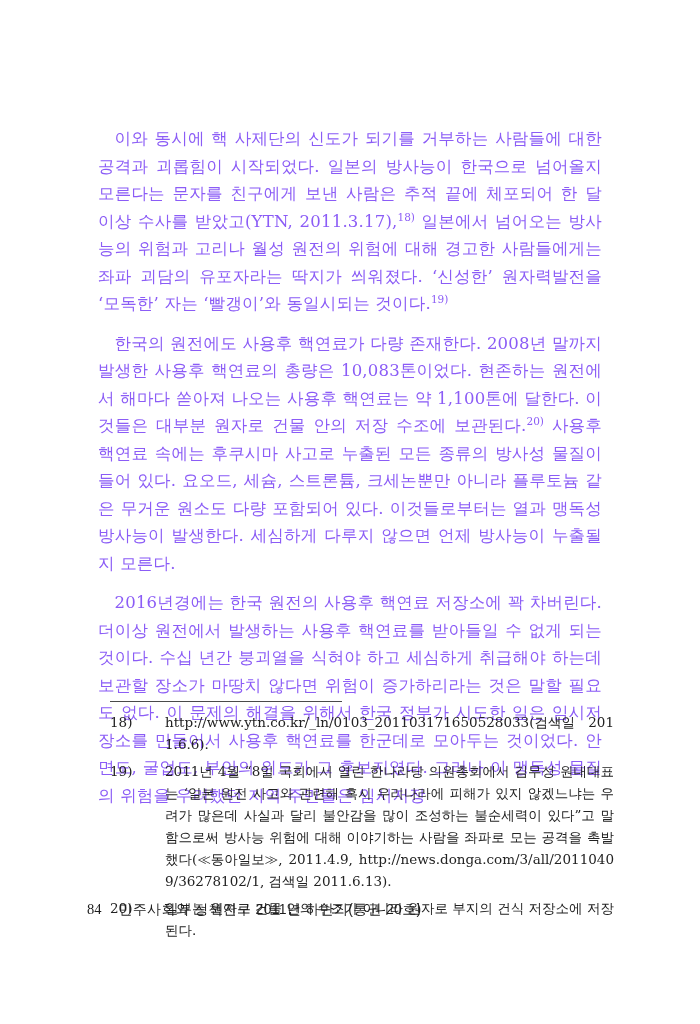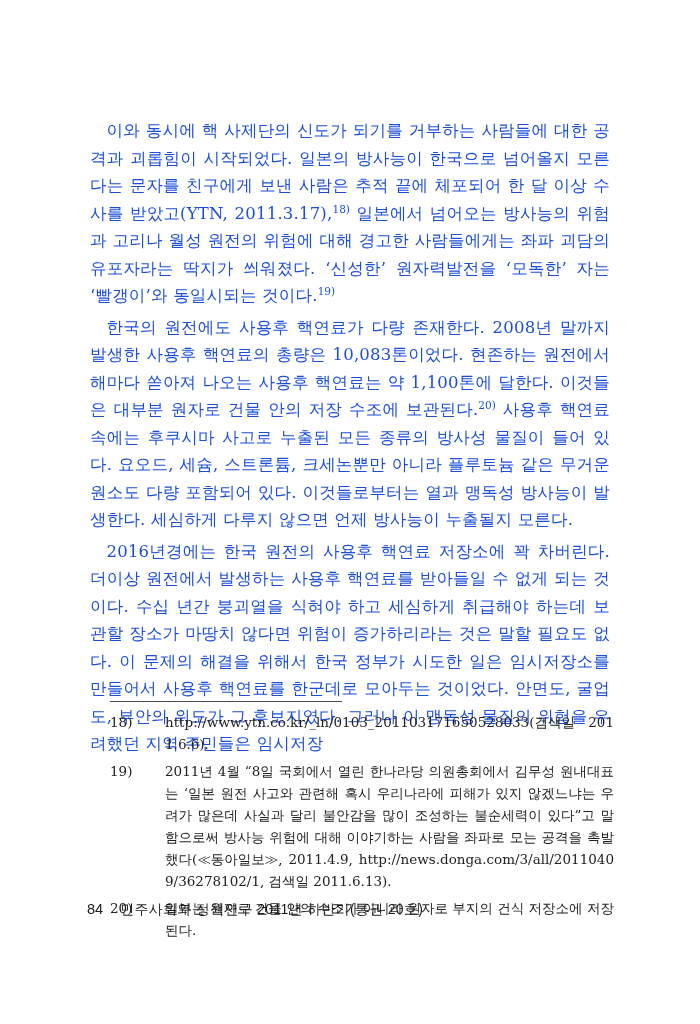--- a/index.html
+++ b/index.html
@@ -22,10 +22,10 @@
     width: 528px;
   }
   .body-p {
-    margin: 4px;
+    margin: 12px;
     font-size: 16.5px;
     line-height: 27.5px;
-    color: #1d4ed8;
+    color: #8b5cf6;
     text-align: justify;
     text-indent: 1em;
     word-break: break-all;

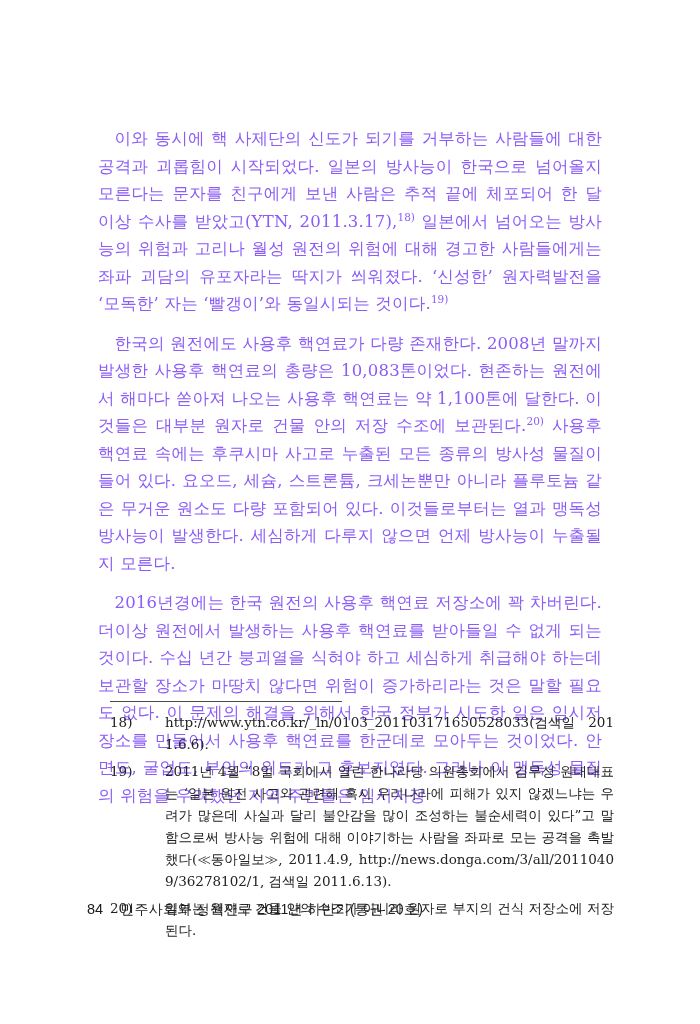--- a/index.html
+++ b/index.html
@@ -73,7 +73,7 @@
     color: #1c1c1c;
   }
   .footer .page-num {
-    font-family: Liberation Sans, sans-serif;
+    font-family: Liberation Serif, serif;
     font-size: 14.5px;
     margin-right: 17px;
   }

